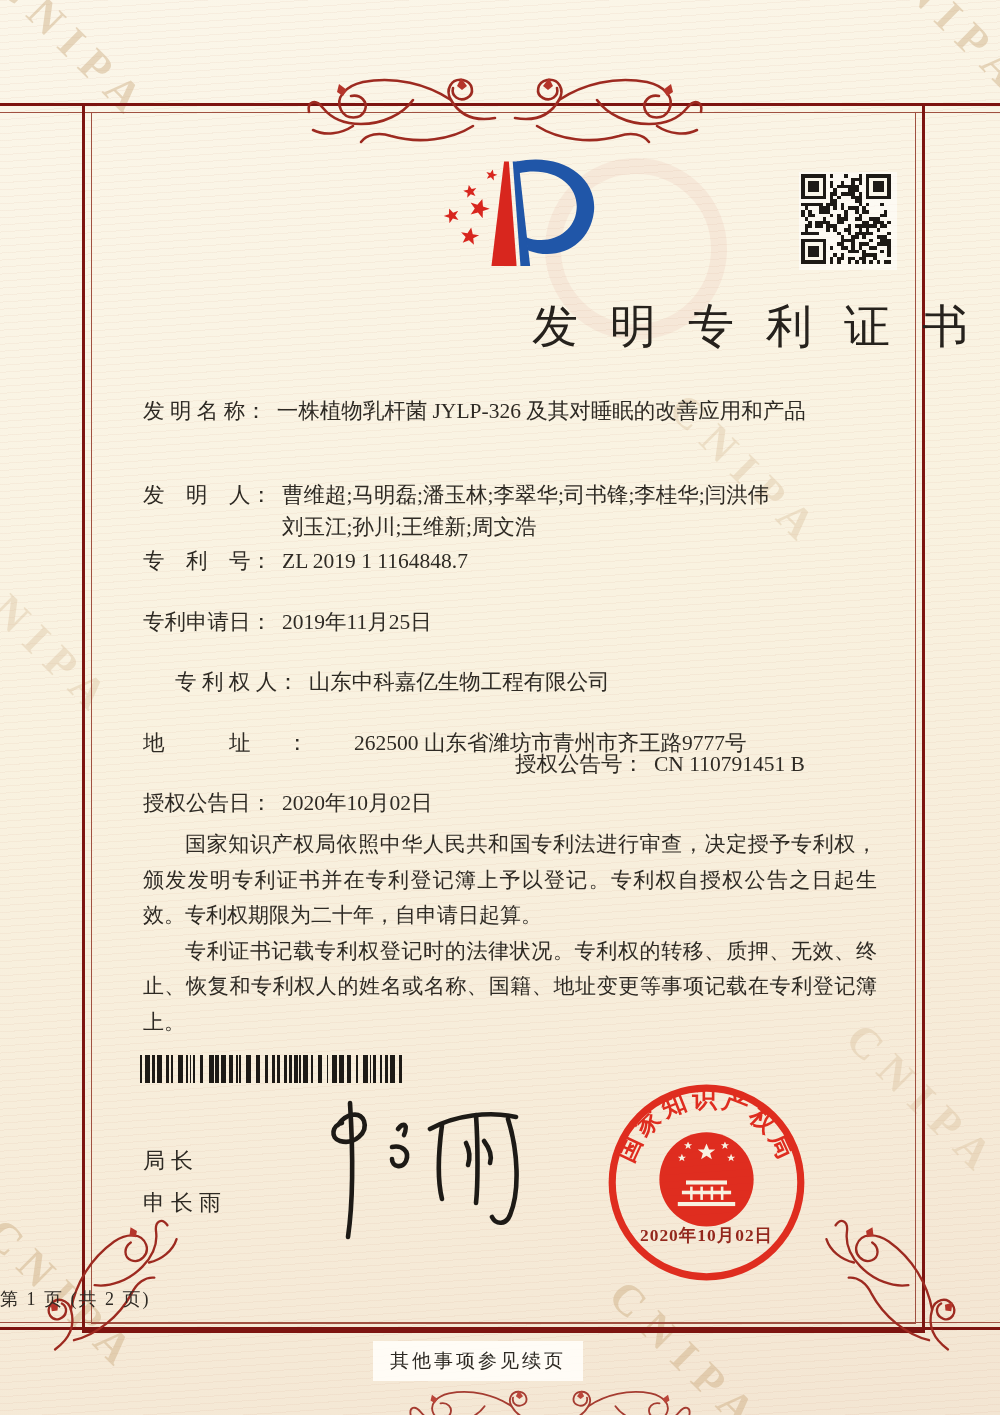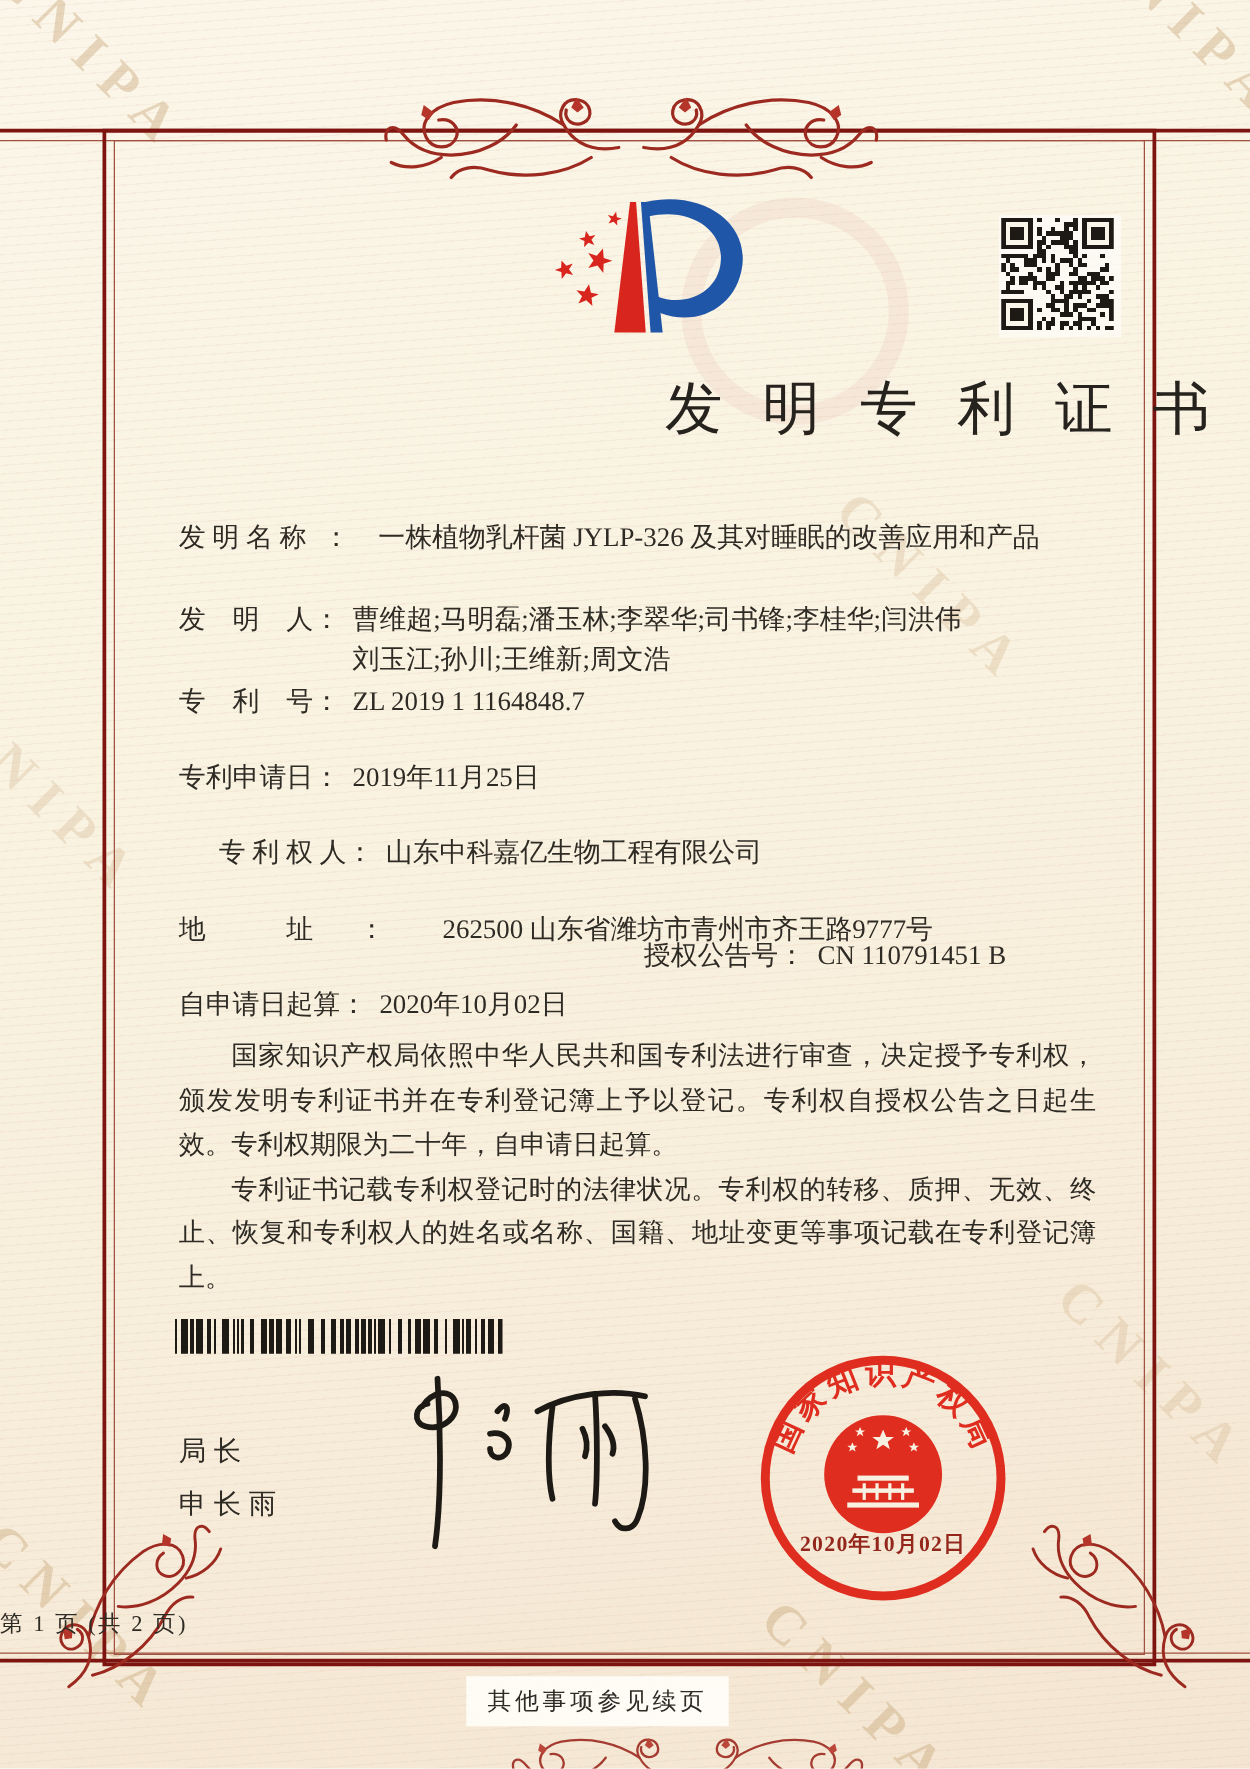--- a/index.html
+++ b/index.html
@@ -340,7 +340,7 @@
 
   <div class="title">发明专利证书</div>
 
-  <div class="field-row" style="top:414px;gap:13px;">
+  <div class="field-row" style="top:395px;">
     <span class="field-label">发 明 名 称</span>
       <span class="field-colon">：</span>
     <span class="field-value">一株植物乳杆菌 JYLP-326 及其对睡眠的改善应用和产品</span>

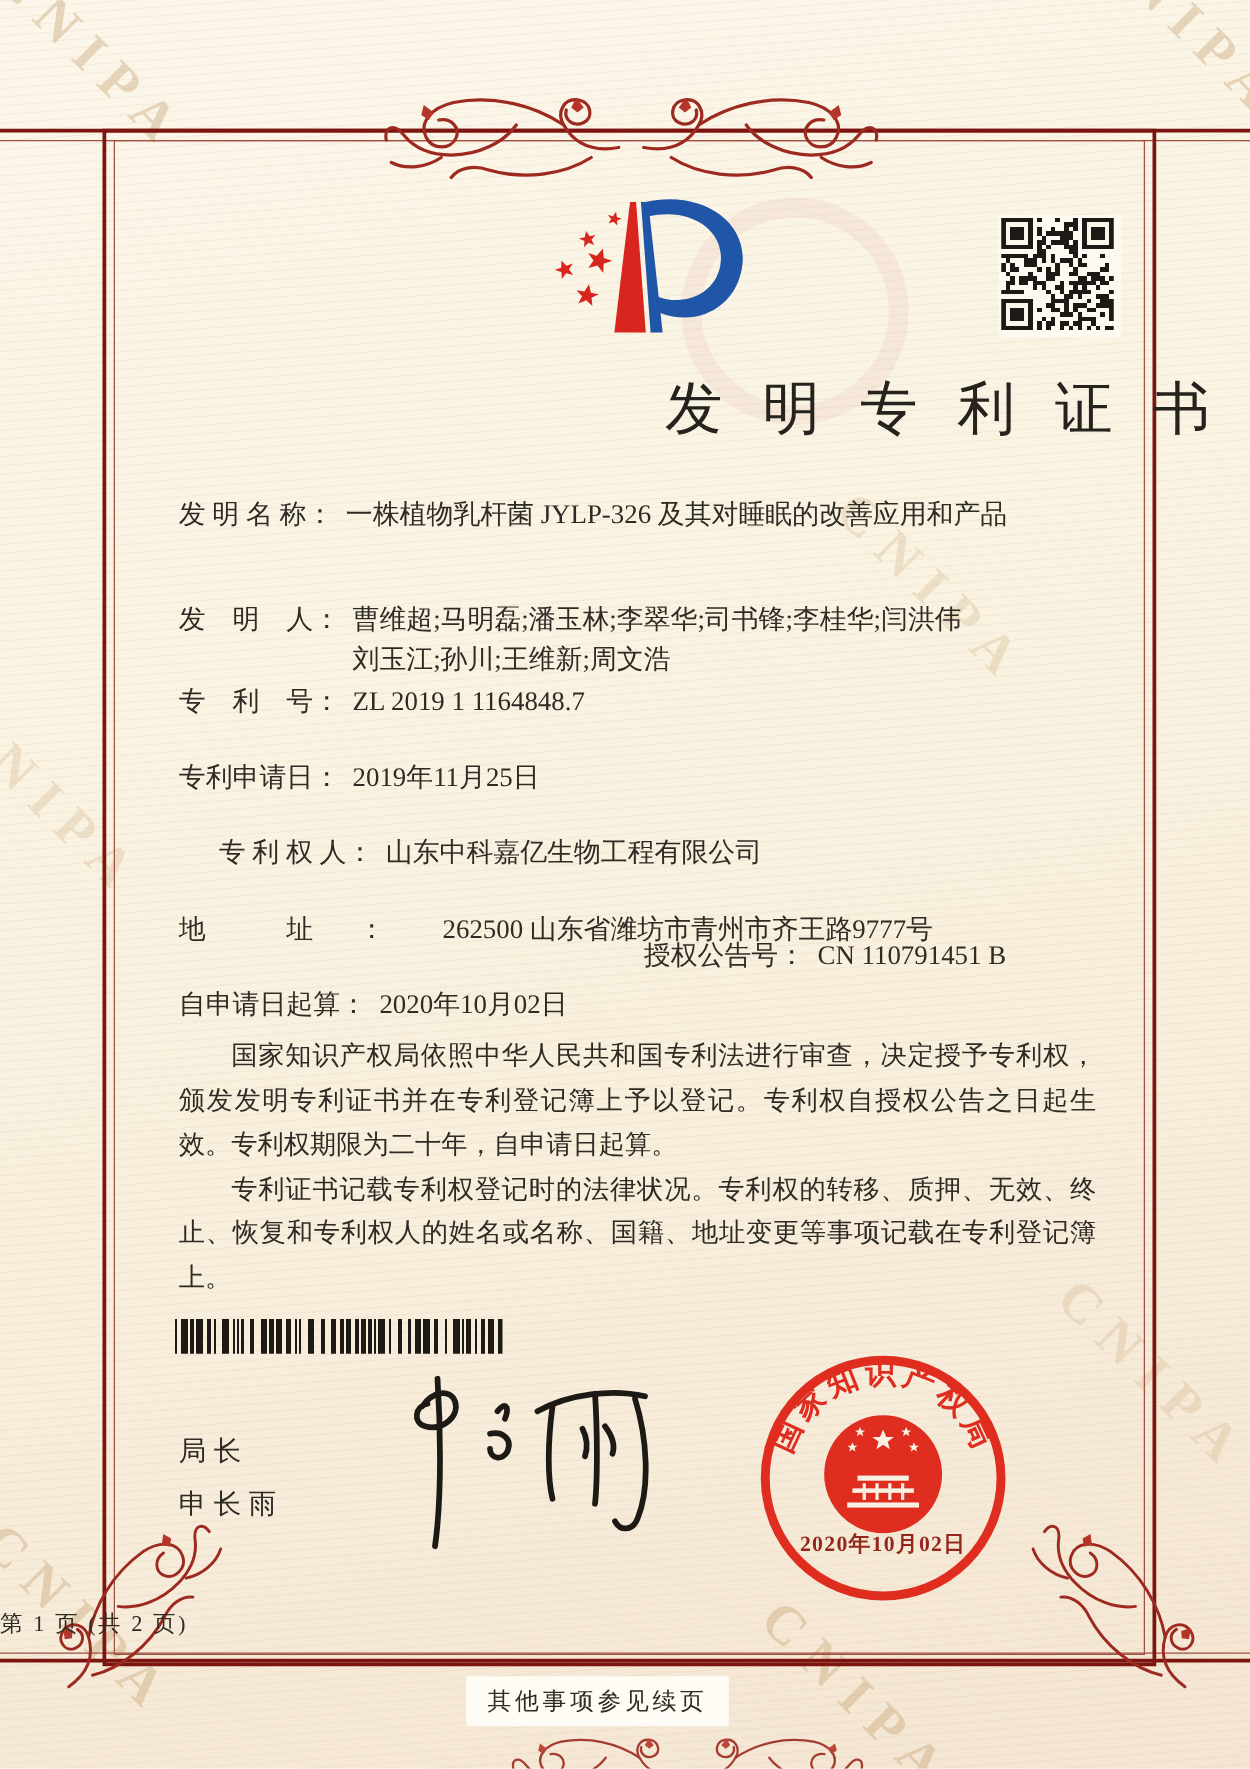--- a/index.html
+++ b/index.html
@@ -372,7 +372,7 @@
     <span class="field-value">262500 山东省潍坊市青州市齐王路9777号</span>
   </div>
   <div class="field-row" style="top:787px;">
-    <span class="field-label">自申请日起算</span>
+    <span class="field-label">授权公告日</span>
       <span class="field-colon">：</span>
     <span class="field-value">2020年10月02日</span>
   </div>

